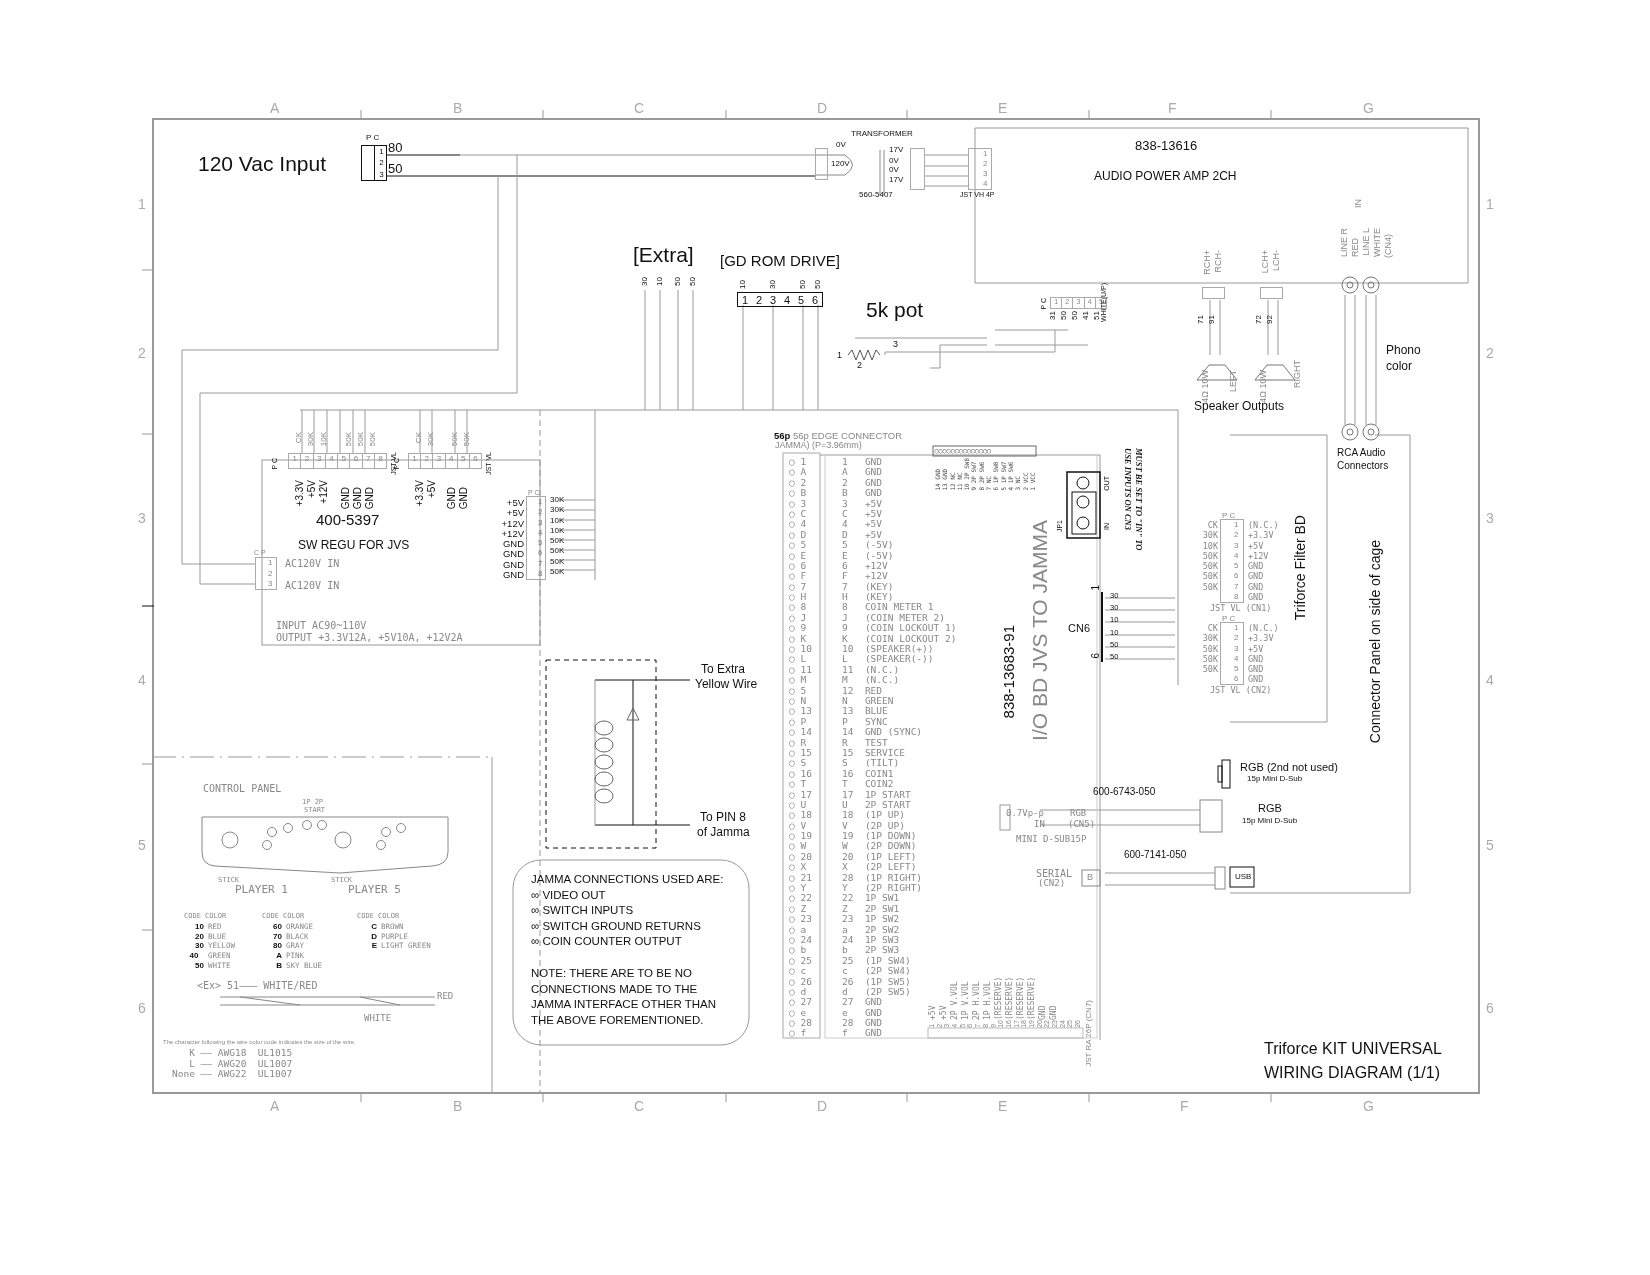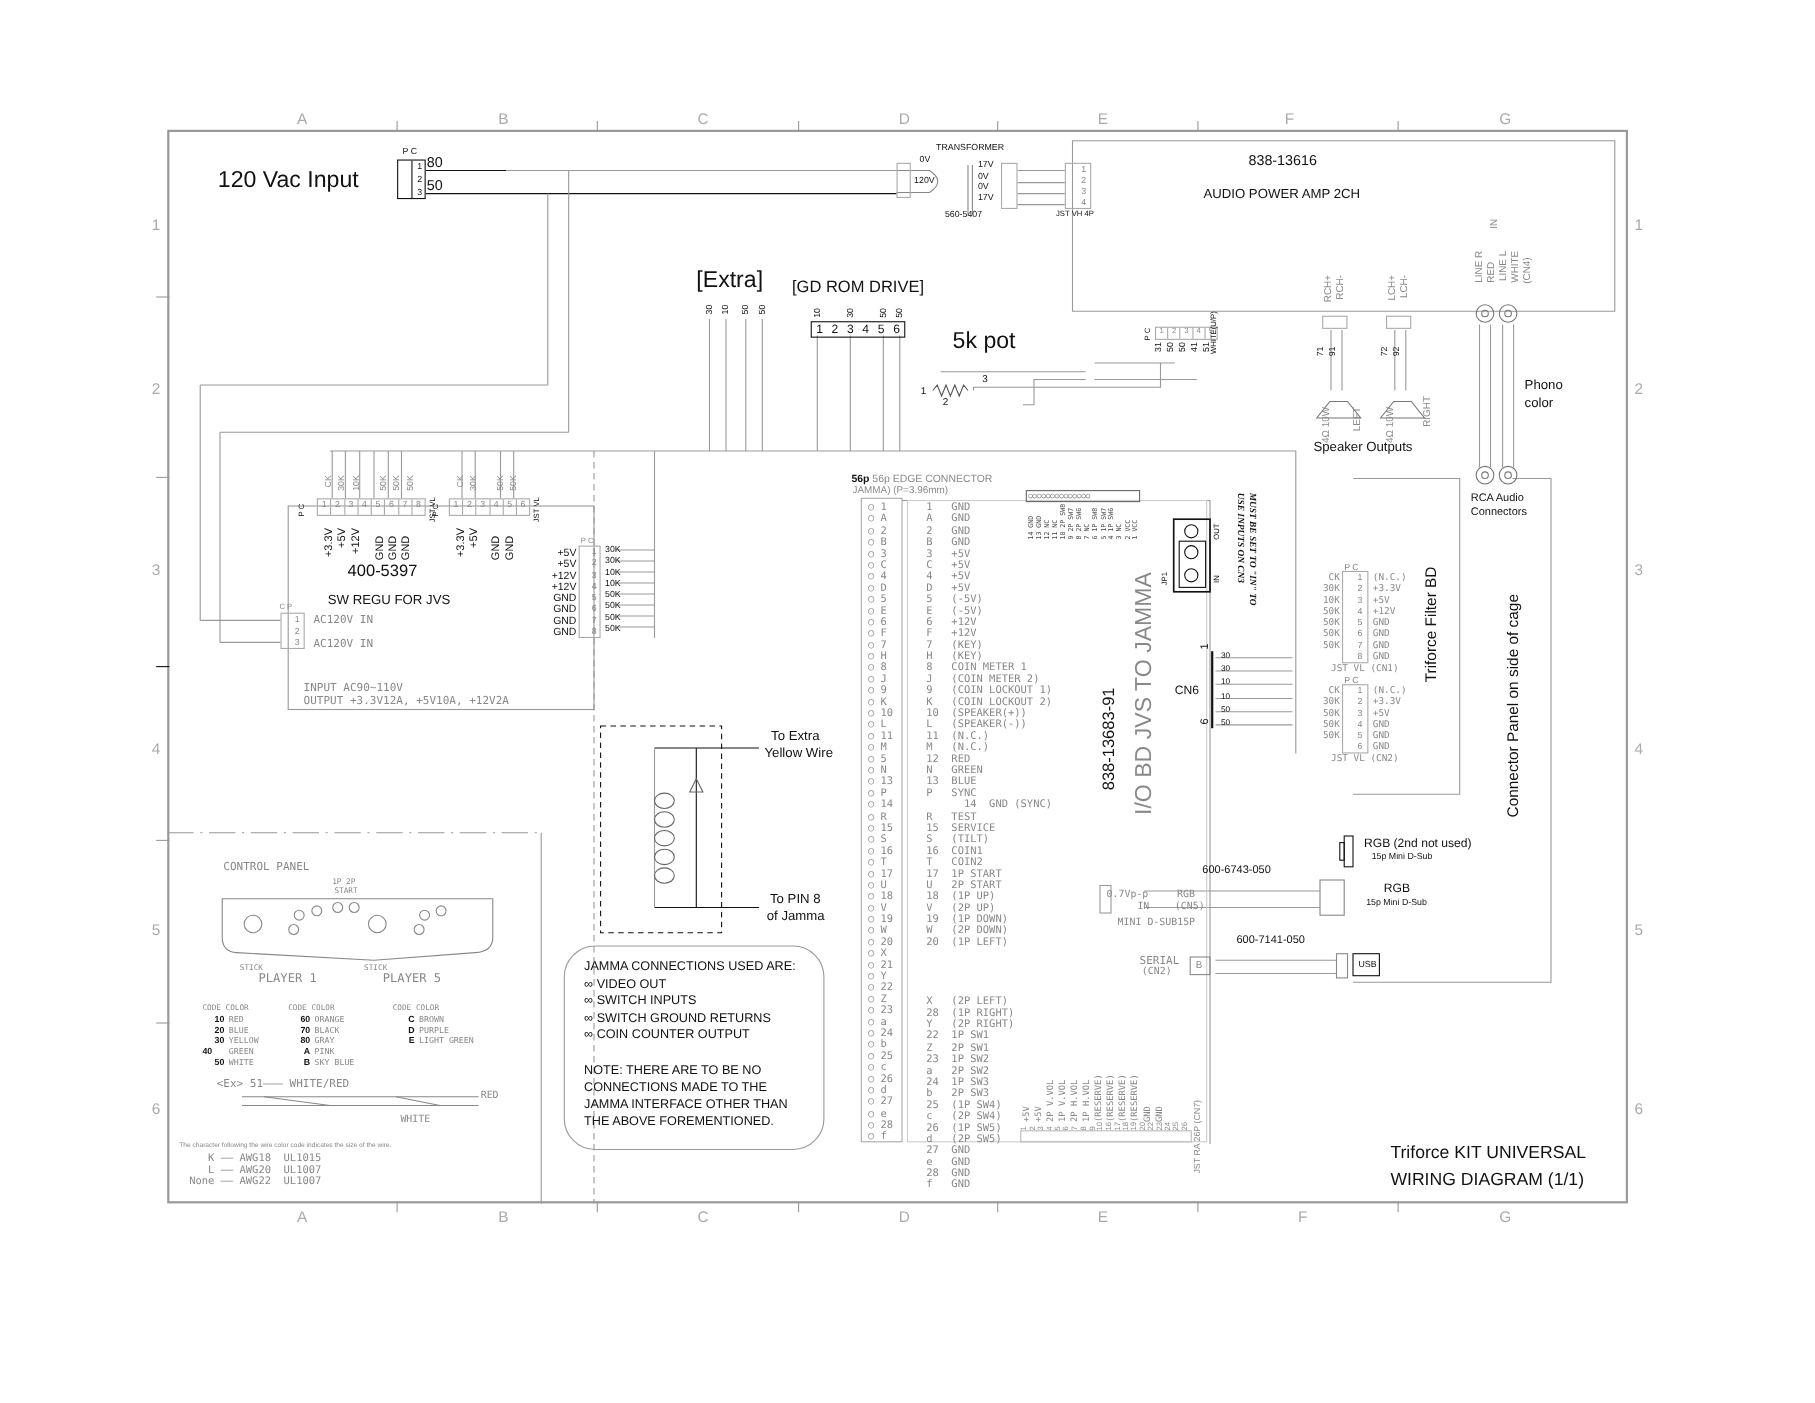--- a/index.html
+++ b/index.html
@@ -556,7 +556,7 @@
       <div style="white-space: pre;">N   GREEN</div>
       <div style="white-space: pre;">13  BLUE</div>
       <div style="white-space: pre;">P   SYNC</div>
-      <div style="white-space: pre; text-align: right;">14  GND (SYNC)</div>
+      <div style="white-space: pre;">14  GND (SYNC)</div>
       <div style="white-space: pre;">R   TEST</div>
       <div style="white-space: pre;">15  SERVICE</div>
       <div style="white-space: pre;">S   (TILT)</div>

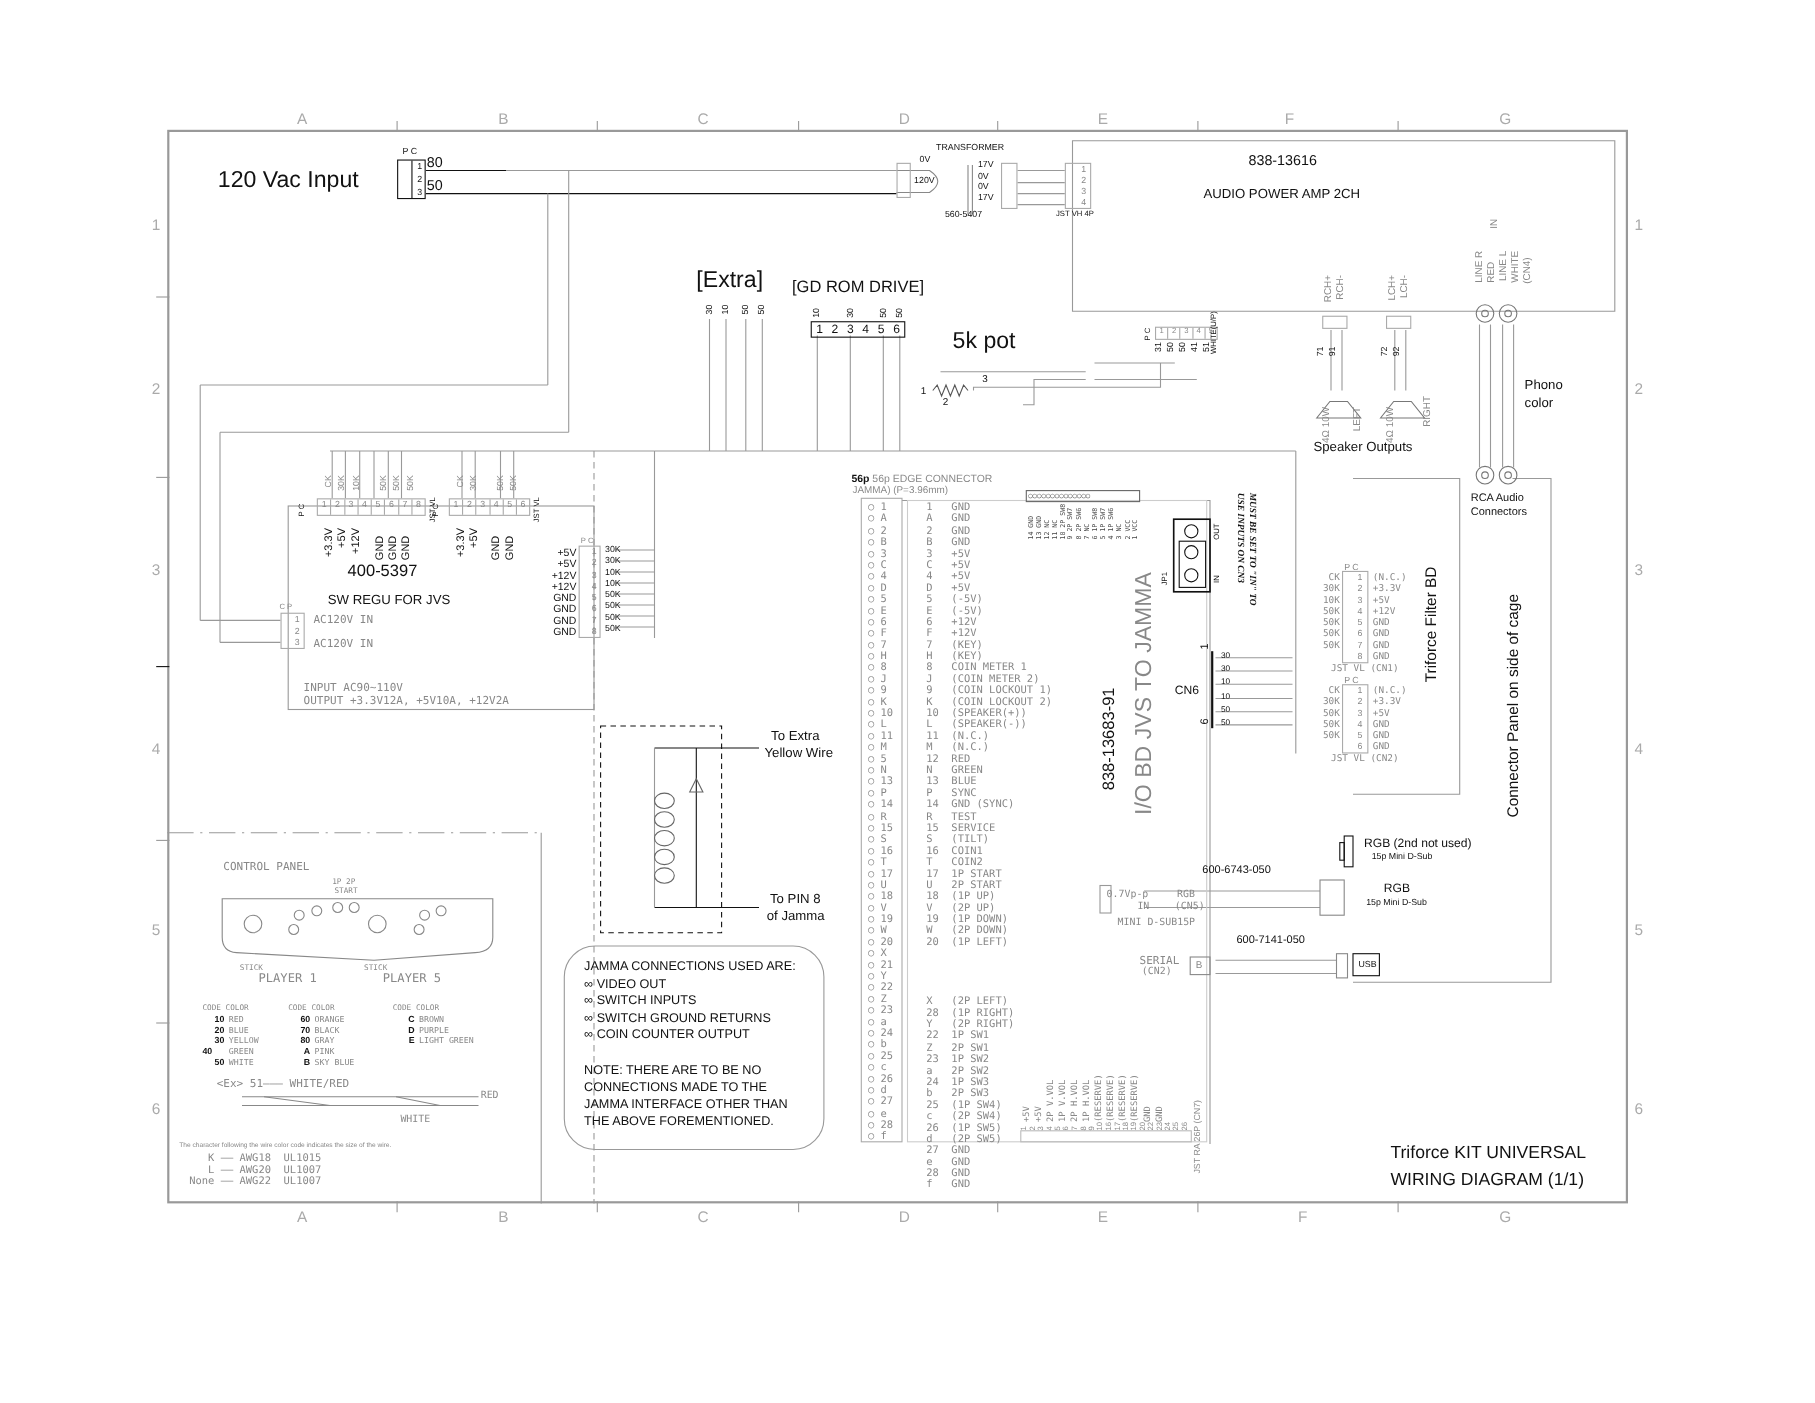--- a/index.html
+++ b/index.html
@@ -569,7 +569,7 @@
       <div style="white-space: pre;">19  (1P DOWN)</div>
       <div style="white-space: pre;">W   (2P DOWN)</div>
       <div style="white-space: pre;">20  (1P LEFT)</div>
-      <div style="white-space: pre; margin-top: 44px;">X   (2P LEFT)</div>
+      <div style="white-space: pre;">X   (2P LEFT)</div>
       <div style="white-space: pre;">28  (1P RIGHT)</div>
       <div style="white-space: pre;">Y   (2P RIGHT)</div>
       <div style="white-space: pre;">22  1P SW1</div>

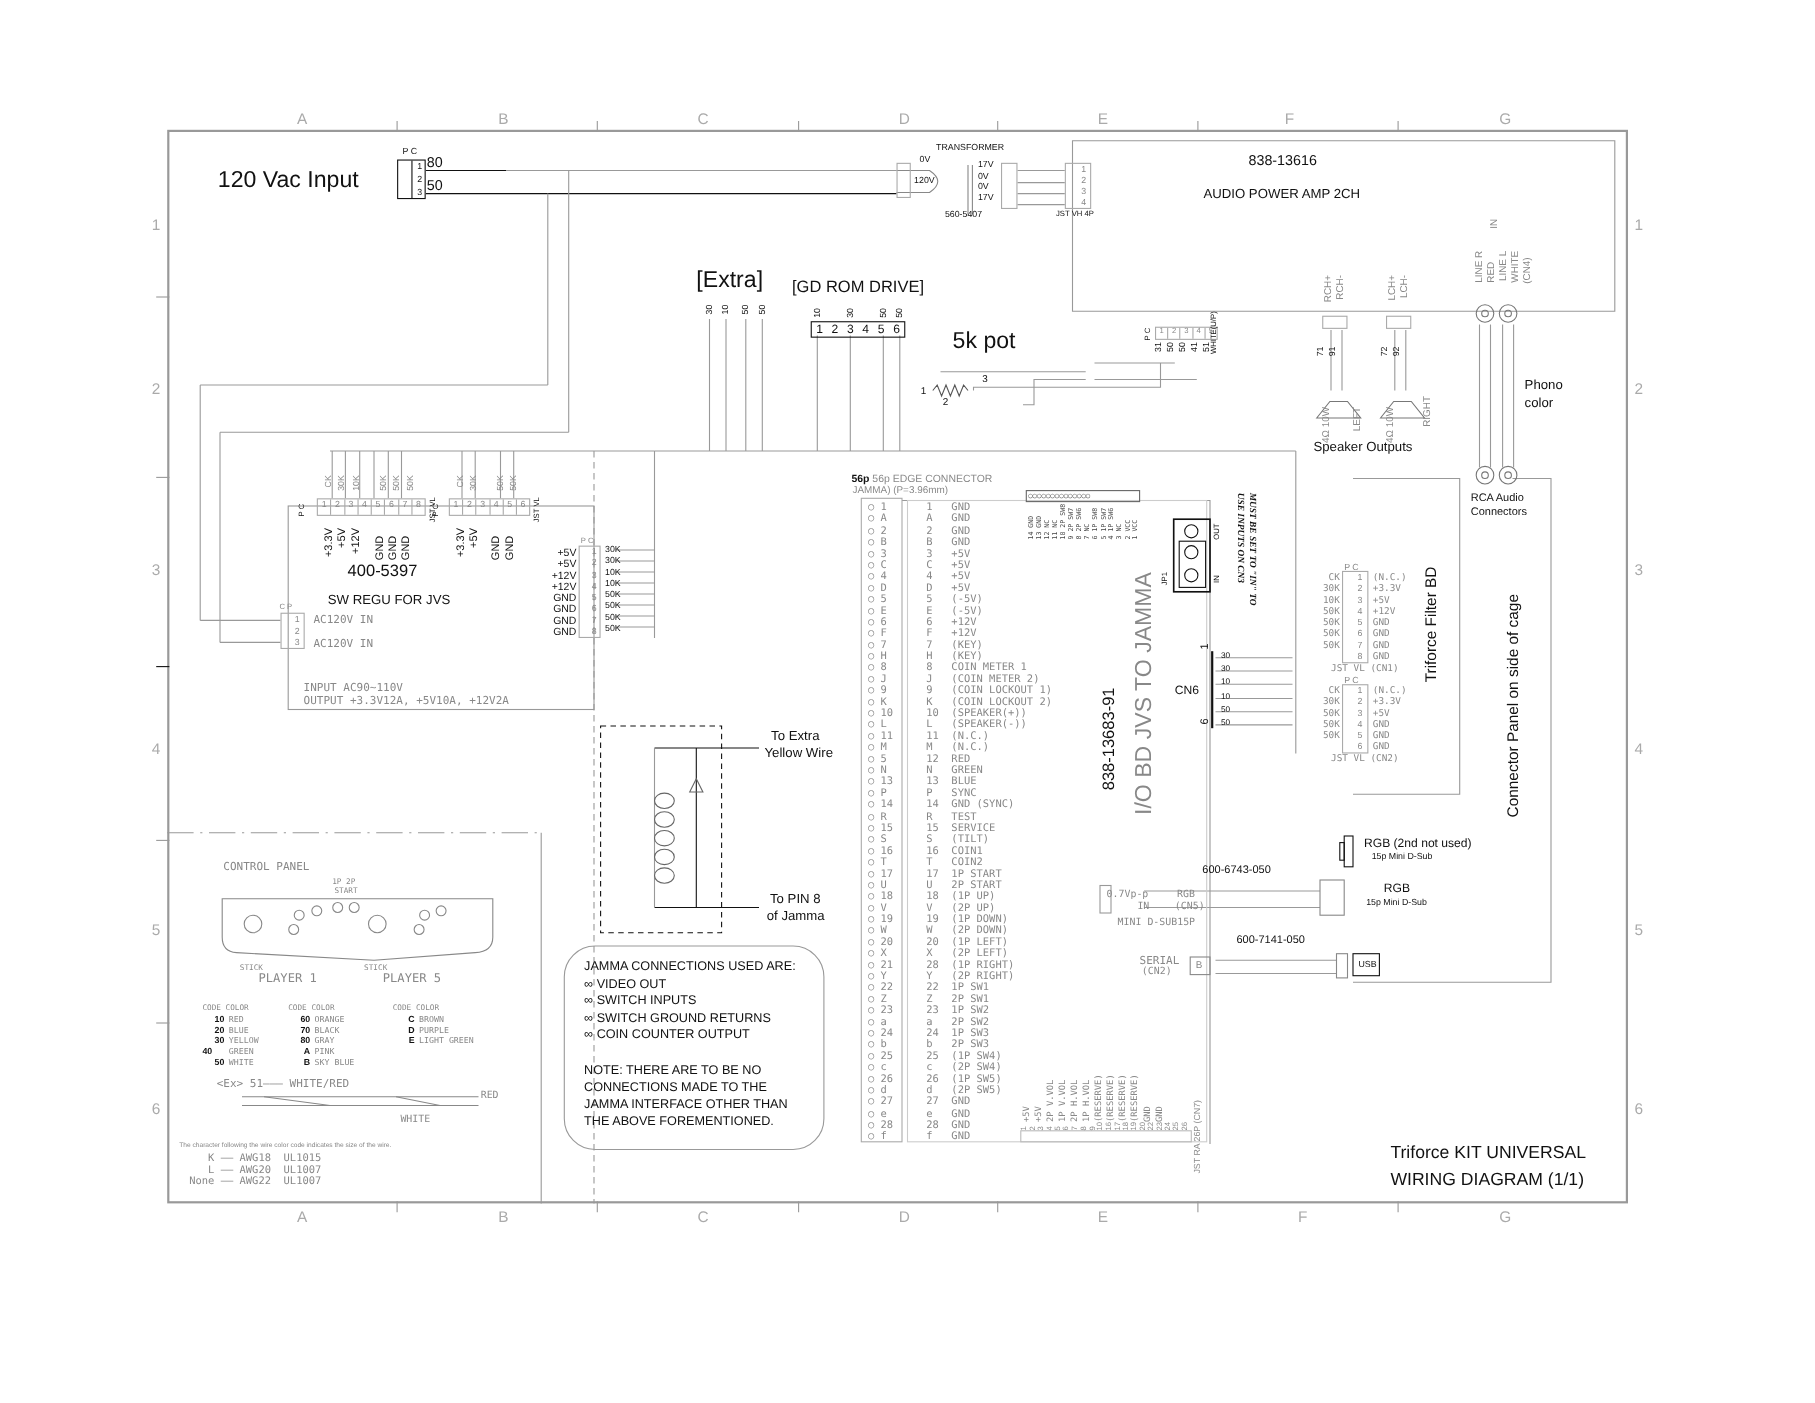--- a/index.html
+++ b/index.html
@@ -782,7 +782,7 @@
       <div><b style="display: inline-block; width: 20px; text-align: right; margin-right: 4px;">10</b><span style="color: rgb(136, 136, 136); font-family: &quot;DejaVu Sans Mono&quot;, monospace; font-size: 7.5px;">RED</span></div>
       <div><b style="display: inline-block; width: 20px; text-align: right; margin-right: 4px;">20</b><span style="color: rgb(136, 136, 136); font-family: &quot;DejaVu Sans Mono&quot;, monospace; font-size: 7.5px;">BLUE</span></div>
       <div><b style="display: inline-block; width: 20px; text-align: right; margin-right: 4px;">30</b><span style="color: rgb(136, 136, 136); font-family: &quot;DejaVu Sans Mono&quot;, monospace; font-size: 7.5px;">YELLOW</span></div>
-      <div><b style="display: inline-block; width: 20px; text-align: left; margin-right: 4px;">40</b><span style="color: rgb(136, 136, 136); font-family: &quot;DejaVu Sans Mono&quot;, monospace; font-size: 7.5px;">GREEN</span></div>
+      <div><b style="display: inline-block; width: 20px; text-align: center; margin-right: 4px;">40</b><span style="color: rgb(136, 136, 136); font-family: &quot;DejaVu Sans Mono&quot;, monospace; font-size: 7.5px;">GREEN</span></div>
       <div><b style="display: inline-block; width: 20px; text-align: right; margin-right: 4px;">50</b><span style="color: rgb(136, 136, 136); font-family: &quot;DejaVu Sans Mono&quot;, monospace; font-size: 7.5px;">WHITE</span></div>
     </div>
   <div class="abs" style="left:262px;top:912px;font-size:8px;line-height:9.8px" id="cc-col2">

